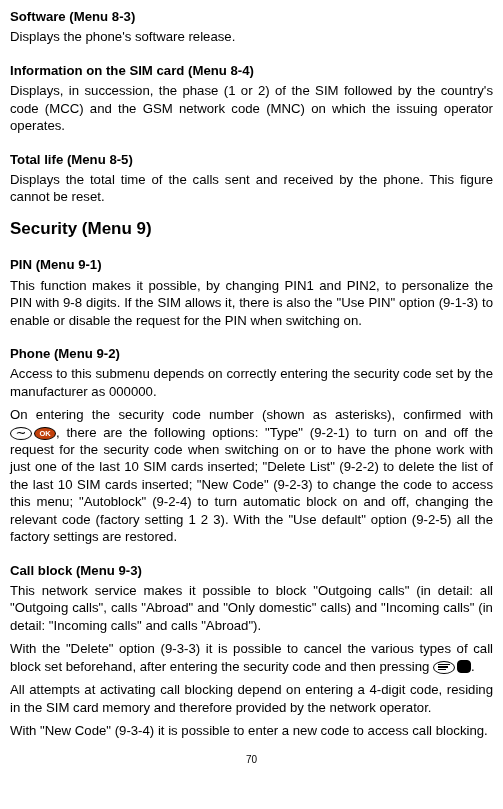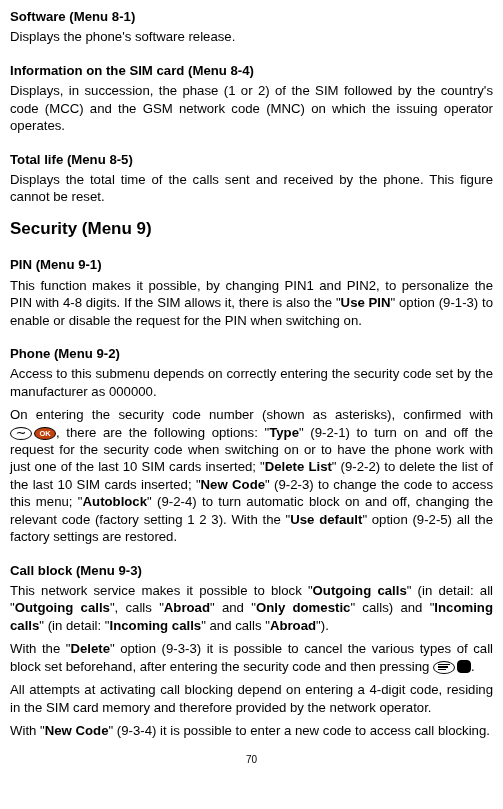--- a/index.html
+++ b/index.html
@@ -53,7 +53,7 @@
 </head>
 <body>
 
-<div class="section-title first-title">Software (Menu 8-1)</div>
+<div class="section-title first-title">Software (Menu 8-3)</div>
 <p>Displays the phone's software release.</p>
 
 <div class="section-title">Information on the SIM card (Menu 8-4)</div>

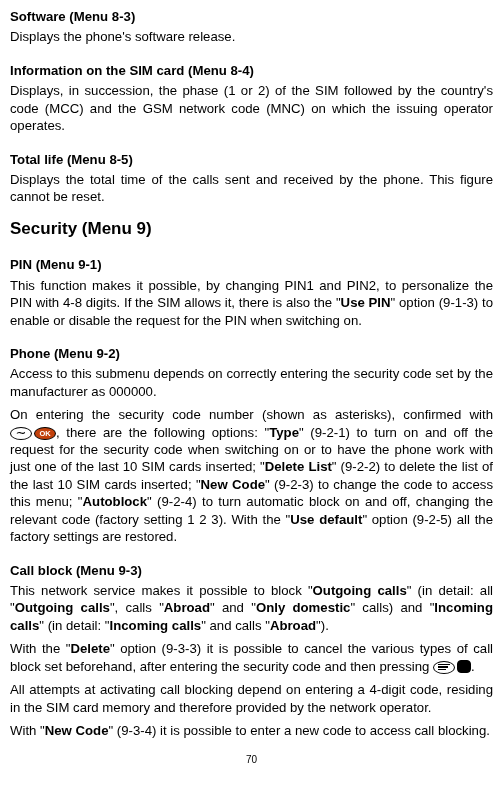--- a/index.html
+++ b/index.html
@@ -66,7 +66,7 @@
 
 <div class="section-title">PIN (Menu 9-1)</div>
 <p class="justify">
-  <span>This function makes it possible, by changing PIN1 and PIN2, to personalize the PIN with 4-8 digits. If the SIM allows it, there is also the "</span><span class="bold">Use PIN</span><span>" option (9-1-3) to enable or disable the request for the PIN when switching on.</span>
+  <span>This function makes it possible, by changing PIN1 and PIN2, to personalize the PIN with 9-8 digits. If the SIM allows it, there is also the "</span><span class="bold">Use PIN</span><span>" option (9-1-3) to enable or disable the request for the PIN when switching on.</span>
 </p>
 
 <div class="section-title">Phone (Menu 9-2)</div>

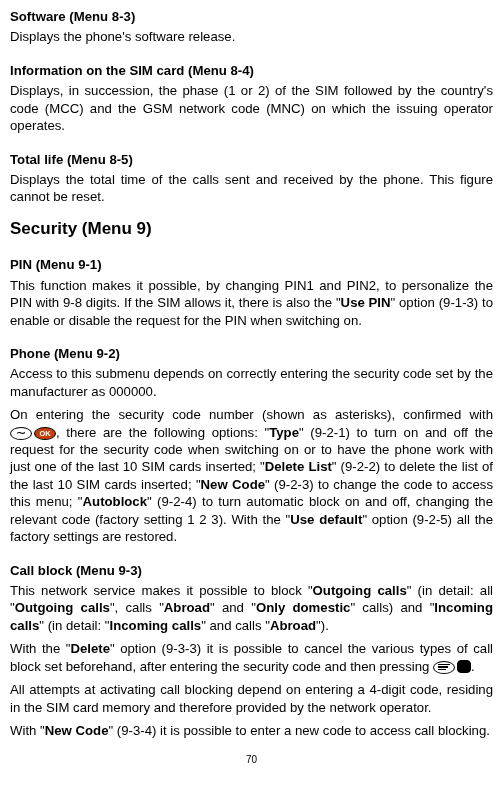--- a/index.html
+++ b/index.html
@@ -17,7 +17,7 @@
   .h2 { font-size: 17px; font-weight: bold; margin-top: 12px; margin-bottom: 15px; }
   p { margin-bottom: 6px; text-align: justify; }
   .justify { text-align: justify; }
-  .bold { font-weight: bold; }
+  .bold { font-weight: normal; }
   .icon-wrap { display: inline-flex; vertical-align: middle; gap: 2px; }
   .icon-oval {
     display: inline-block;

